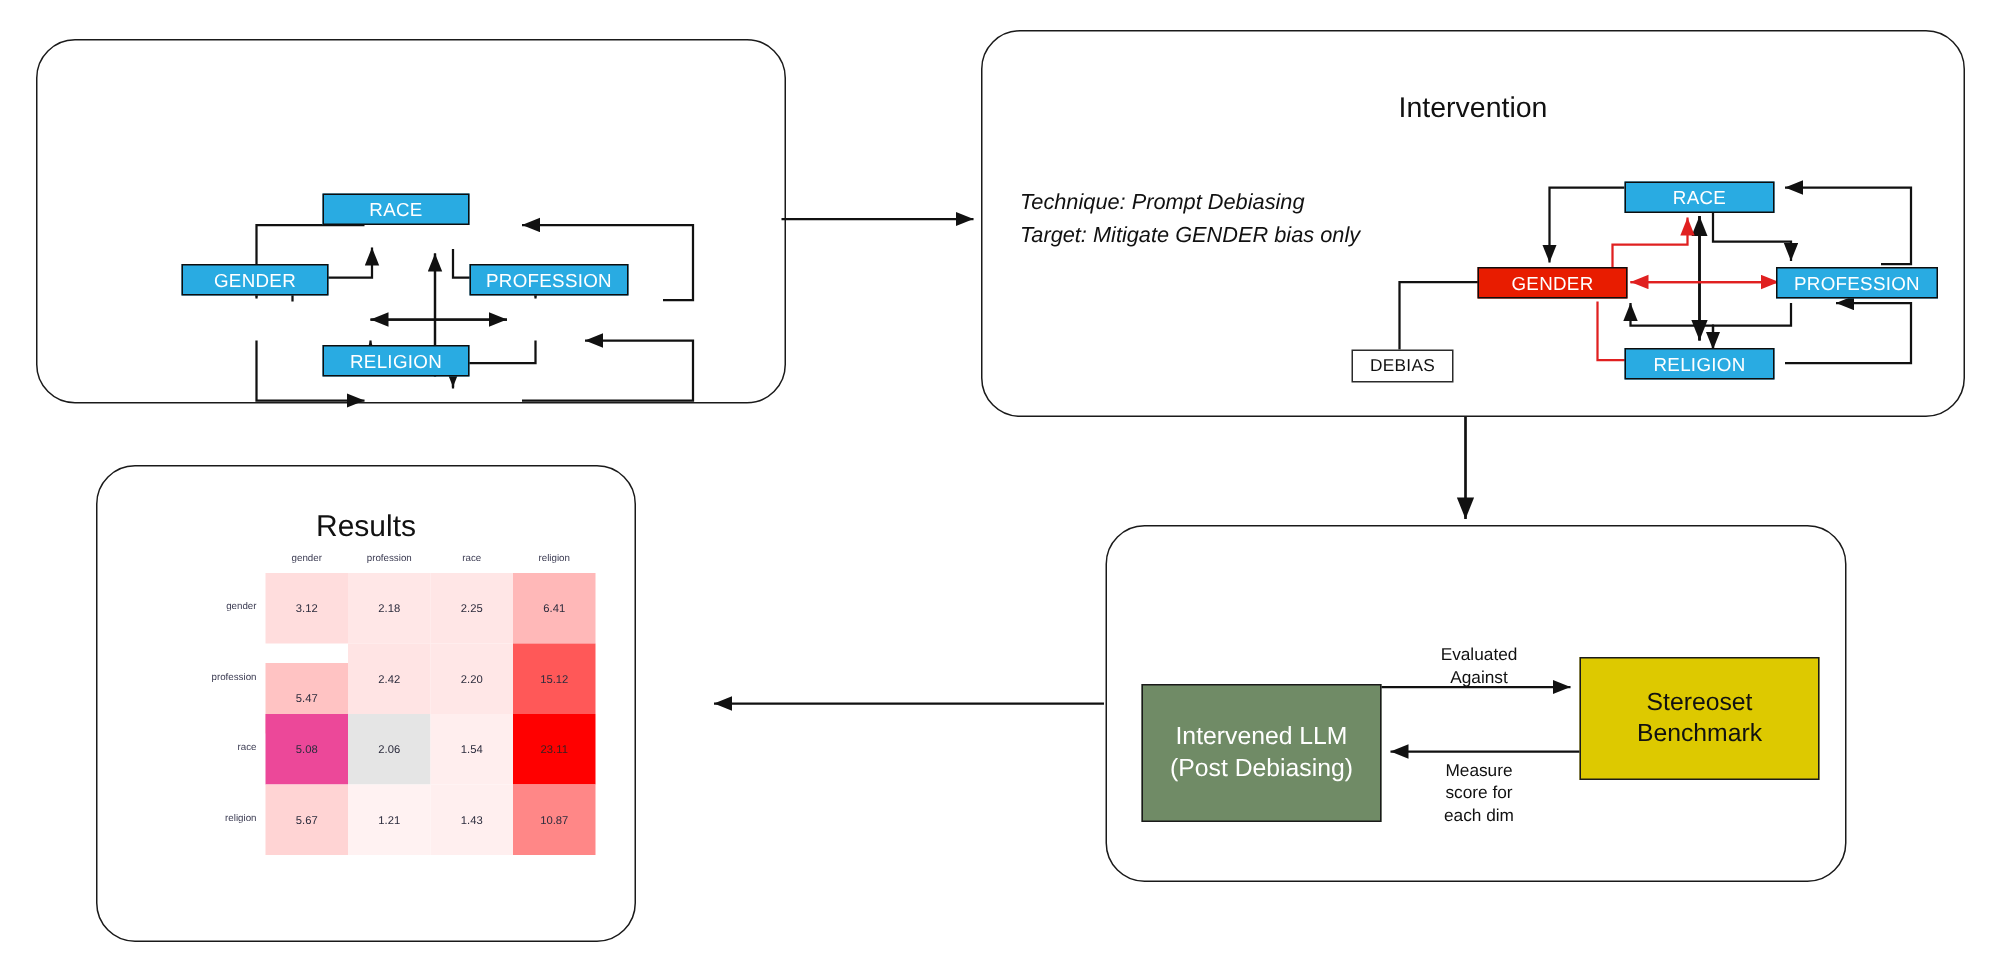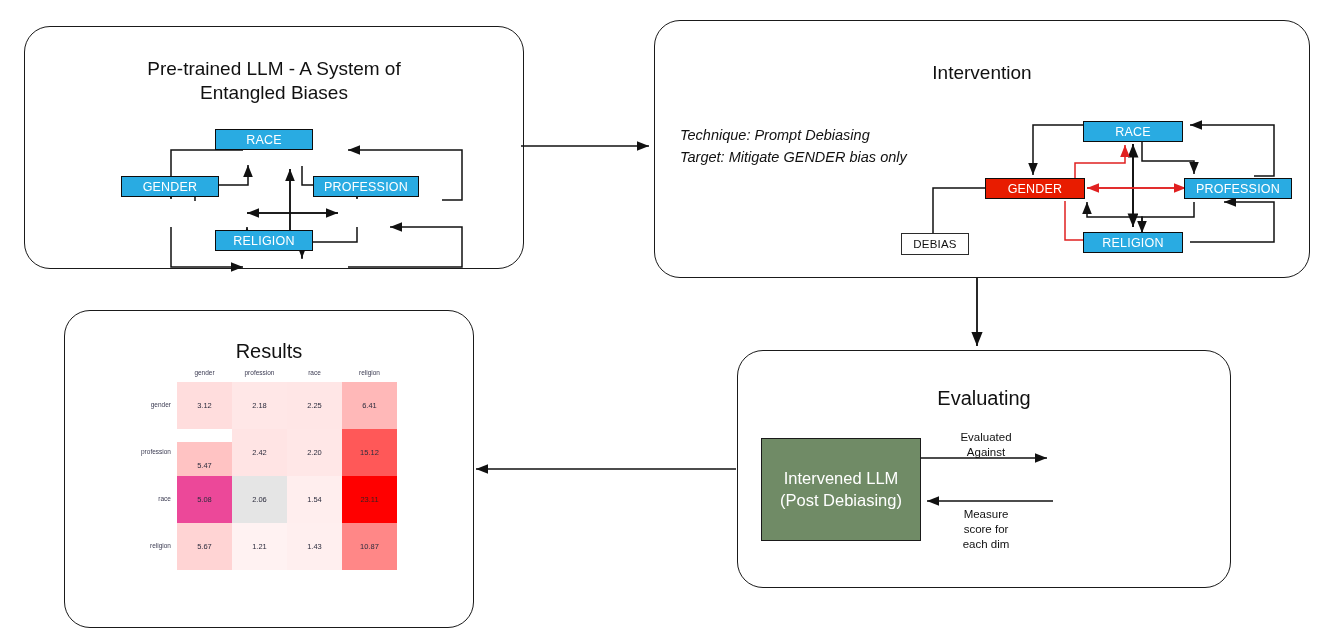--- a/index.html
+++ b/index.html
@@ -127,8 +127,6 @@
 <div id="stage">
 
   <div class="panel" style="left:24px; top:26px; width:500px; height:243px;">
-    <div class="panel-title" style="top:30px;">Pre-trained LLM - A System of
-Entangled Biases</div>
 
     <svg class="wires" width="500" height="243">
       <defs>

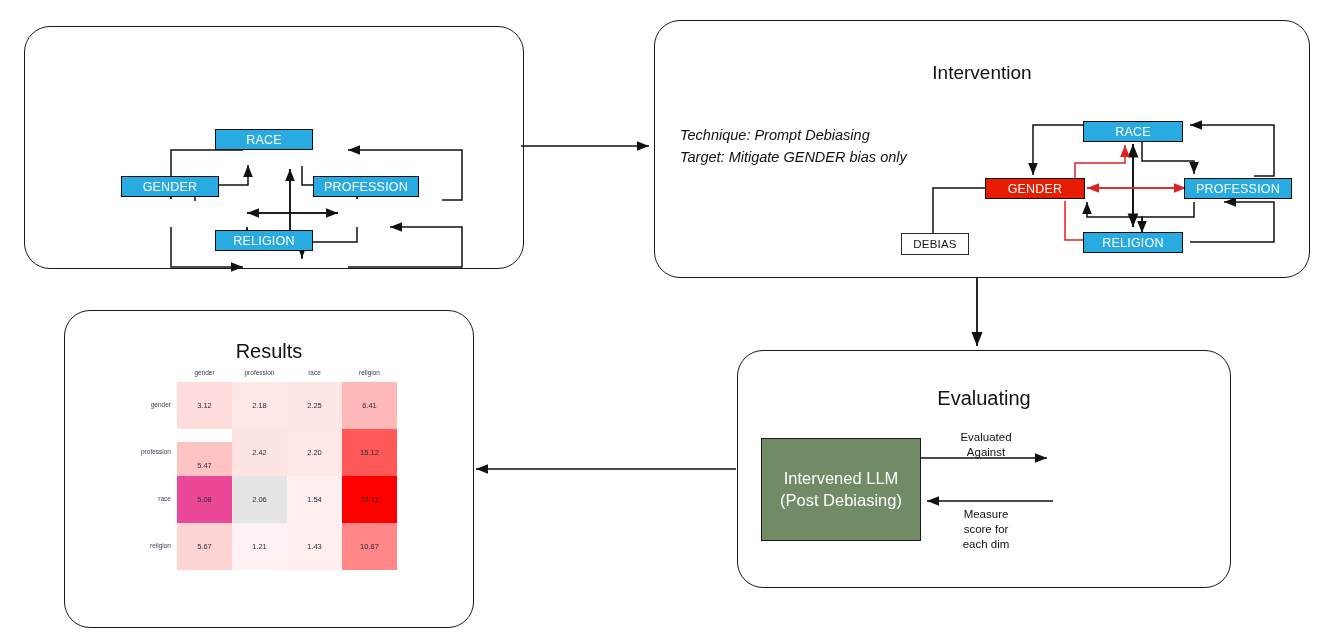--- a/index.html
+++ b/index.html
@@ -275,7 +275,7 @@
     <path d="M266,11 L6,11" stroke="#111111" stroke-width="1.5" fill="none" marker-end="url(#ah-c3)"></path>
   </svg>
 
-  <div class="panel" style="left:64px; top:310px; width:410px; height:318px;">
+  <div class="panel" style="left:64px; top:310px; width:360px; height:318px;">
     <div class="panel-title" style="top:28px; font-size:20px;">Results</div>
 
     <div class="heat-wrap" id="heatmap" style="left:60px; top:55px; width:330px; height:230px;">

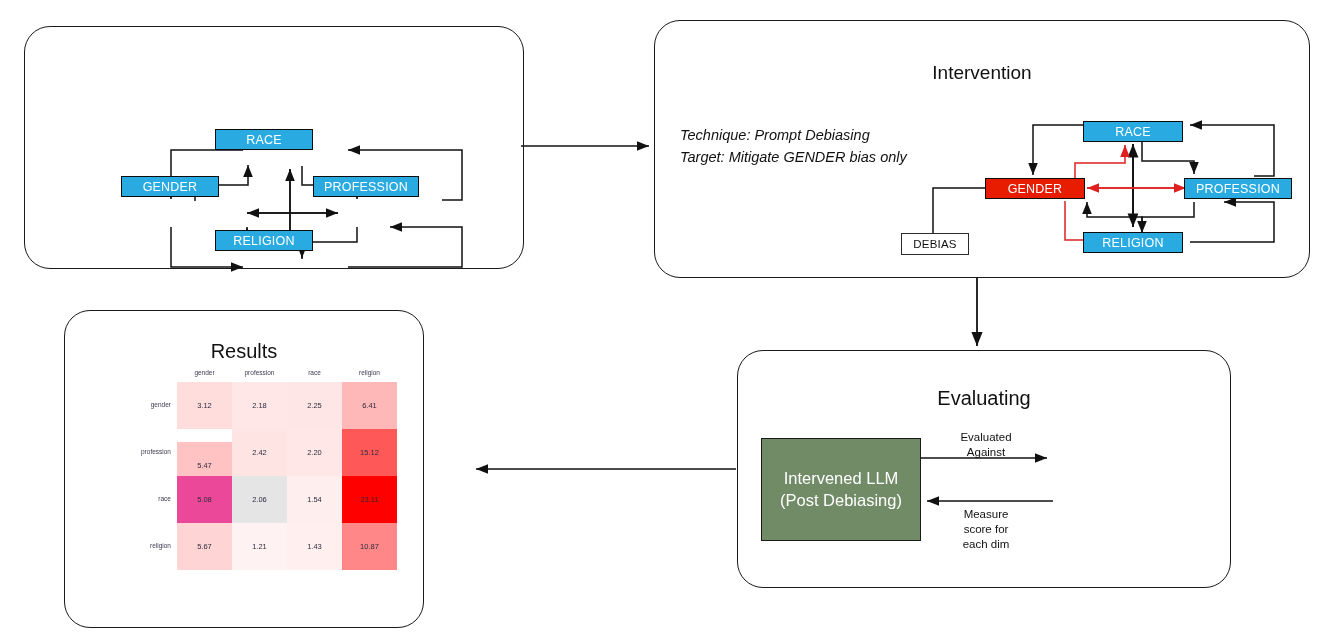--- a/index.html
+++ b/index.html
@@ -243,7 +243,6 @@
   </svg>
 
   <div class="panel" style="left:737px; top:350px; width:494px; height:238px;">
-    <div class="panel-title" style="top:35px; font-size:20px;">Evaluating</div>
 
     <div class="bigbox green" style="left:23px; top:87px; width:160px; height:103px;">Intervened LLM
 (Post Debiasing)</div>

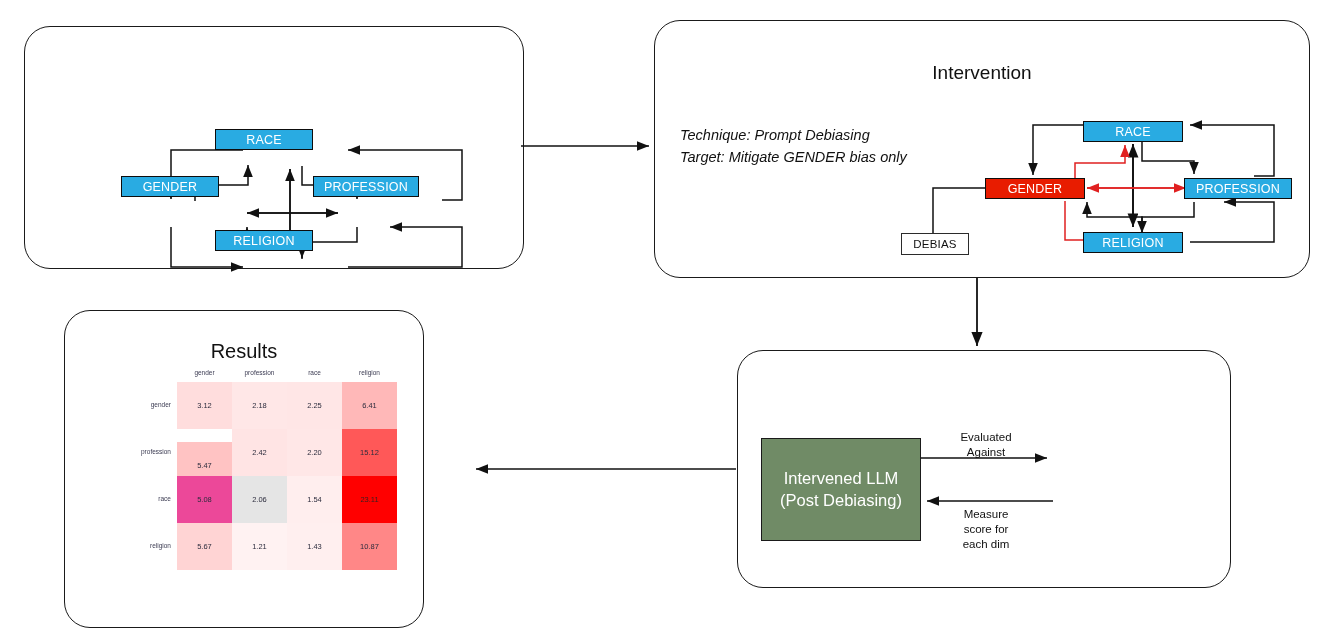--- a/index.html
+++ b/index.html
@@ -247,6 +247,8 @@
     <div class="bigbox green" style="left:23px; top:87px; width:160px; height:103px;">Intervened LLM
 (Post Debiasing)</div>
 
+    <div class="bigbox yellow" style="left:315px; top:87px; width:160px; height:82px;">Stereoset
+Benchmark</div>
 
     <svg class="wires" width="494" height="238">
       <defs>

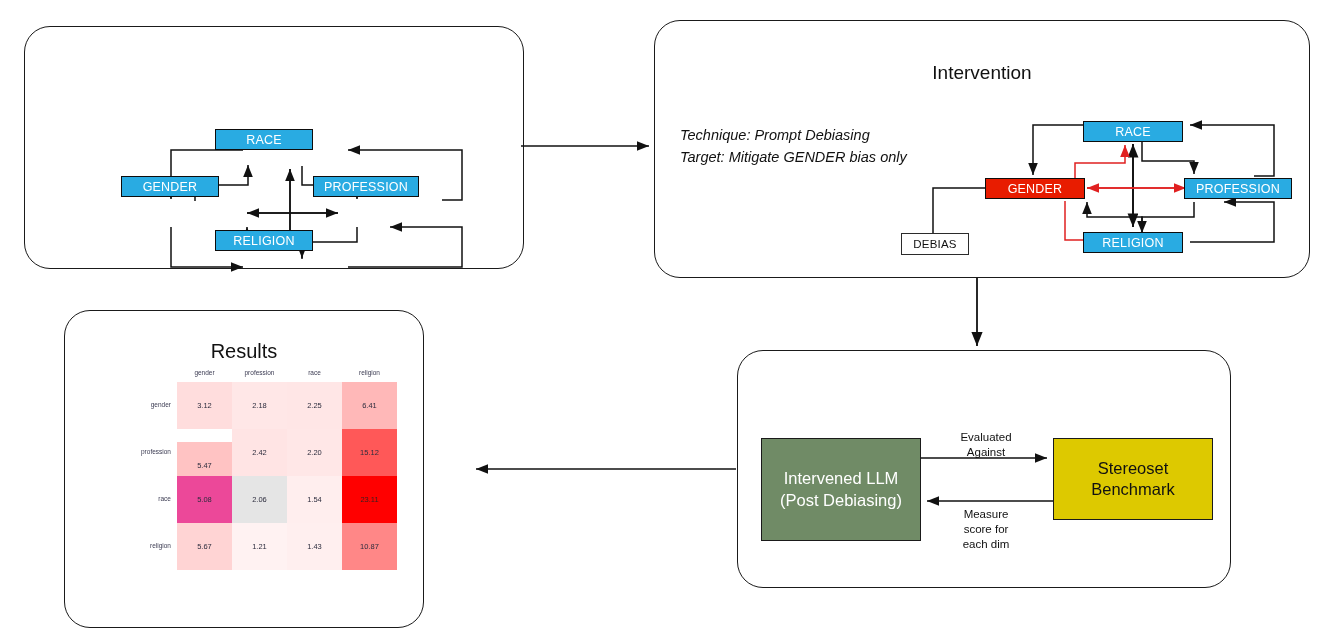--- a/index.html
+++ b/index.html
@@ -244,7 +244,7 @@
 
   <div class="panel" style="left:737px; top:350px; width:494px; height:238px;">
 
-    <div class="bigbox green" style="left:23px; top:87px; width:160px; height:103px;">Intervened LLM
+    <div class="bigbox green" style="left:23px; top:105px; width:160px; height:92px;">Intervened LLM
 (Post Debiasing)</div>
 
     <div class="bigbox yellow" style="left:315px; top:87px; width:160px; height:82px;">Stereoset

